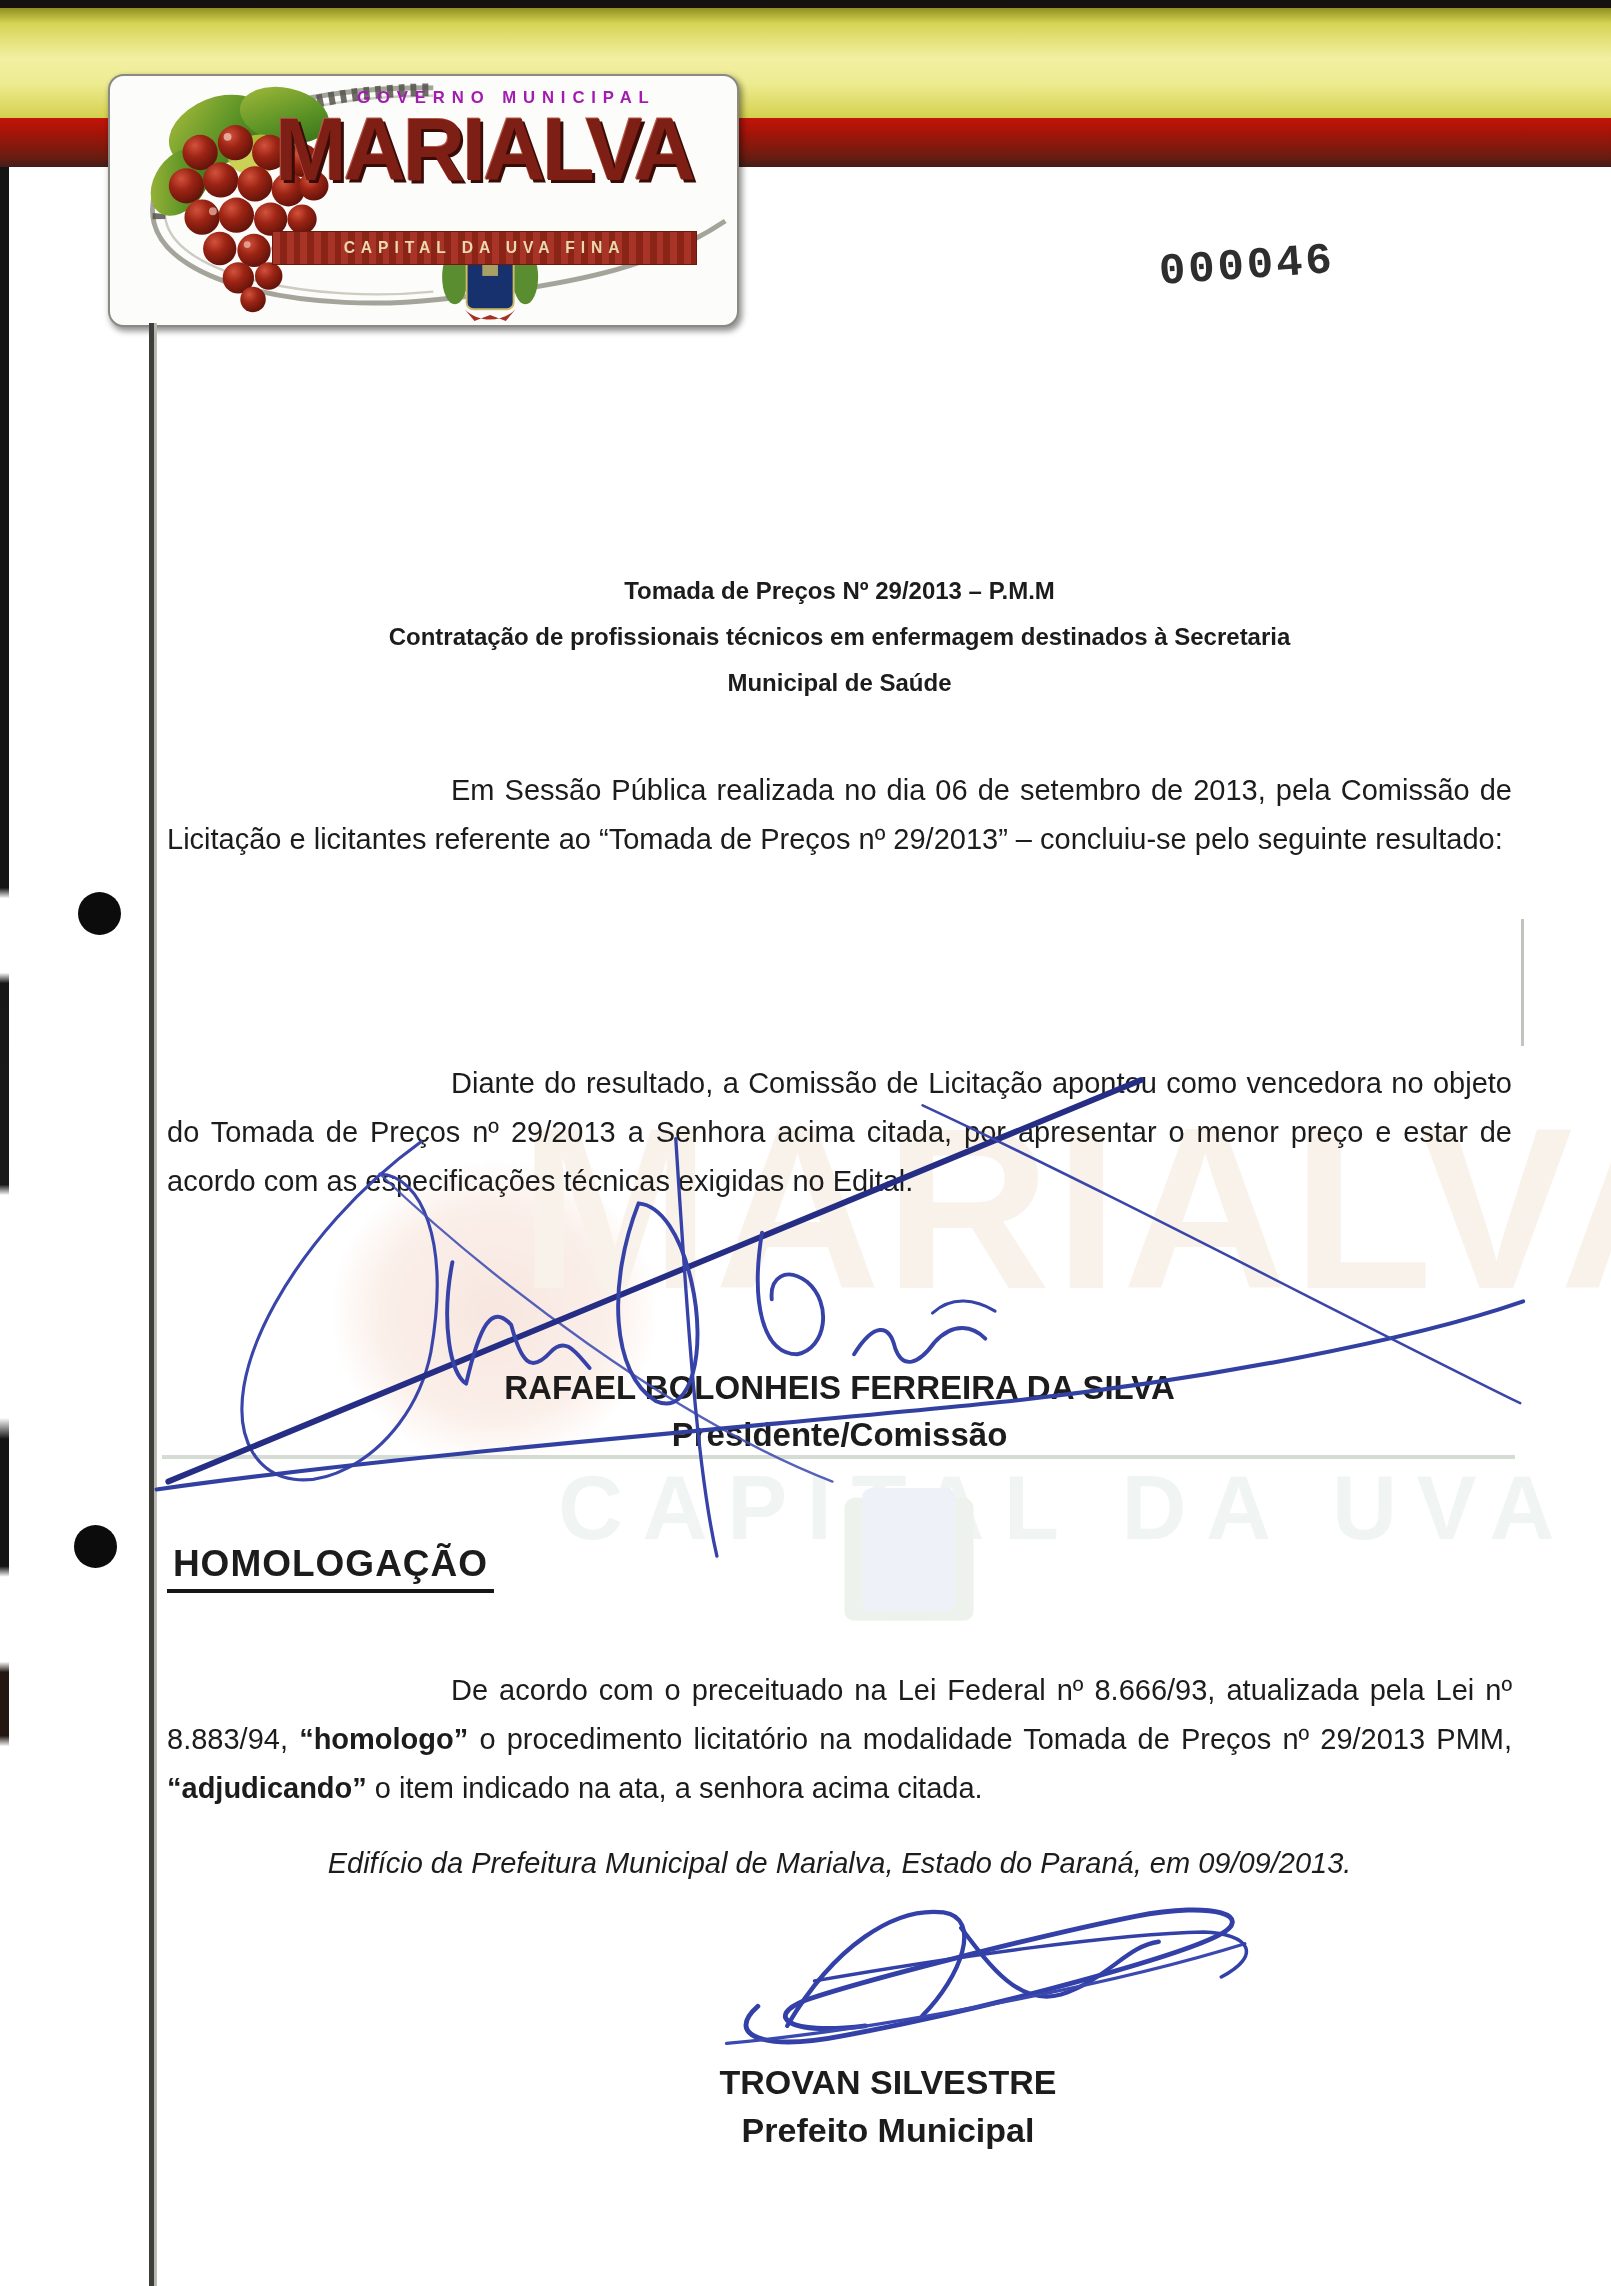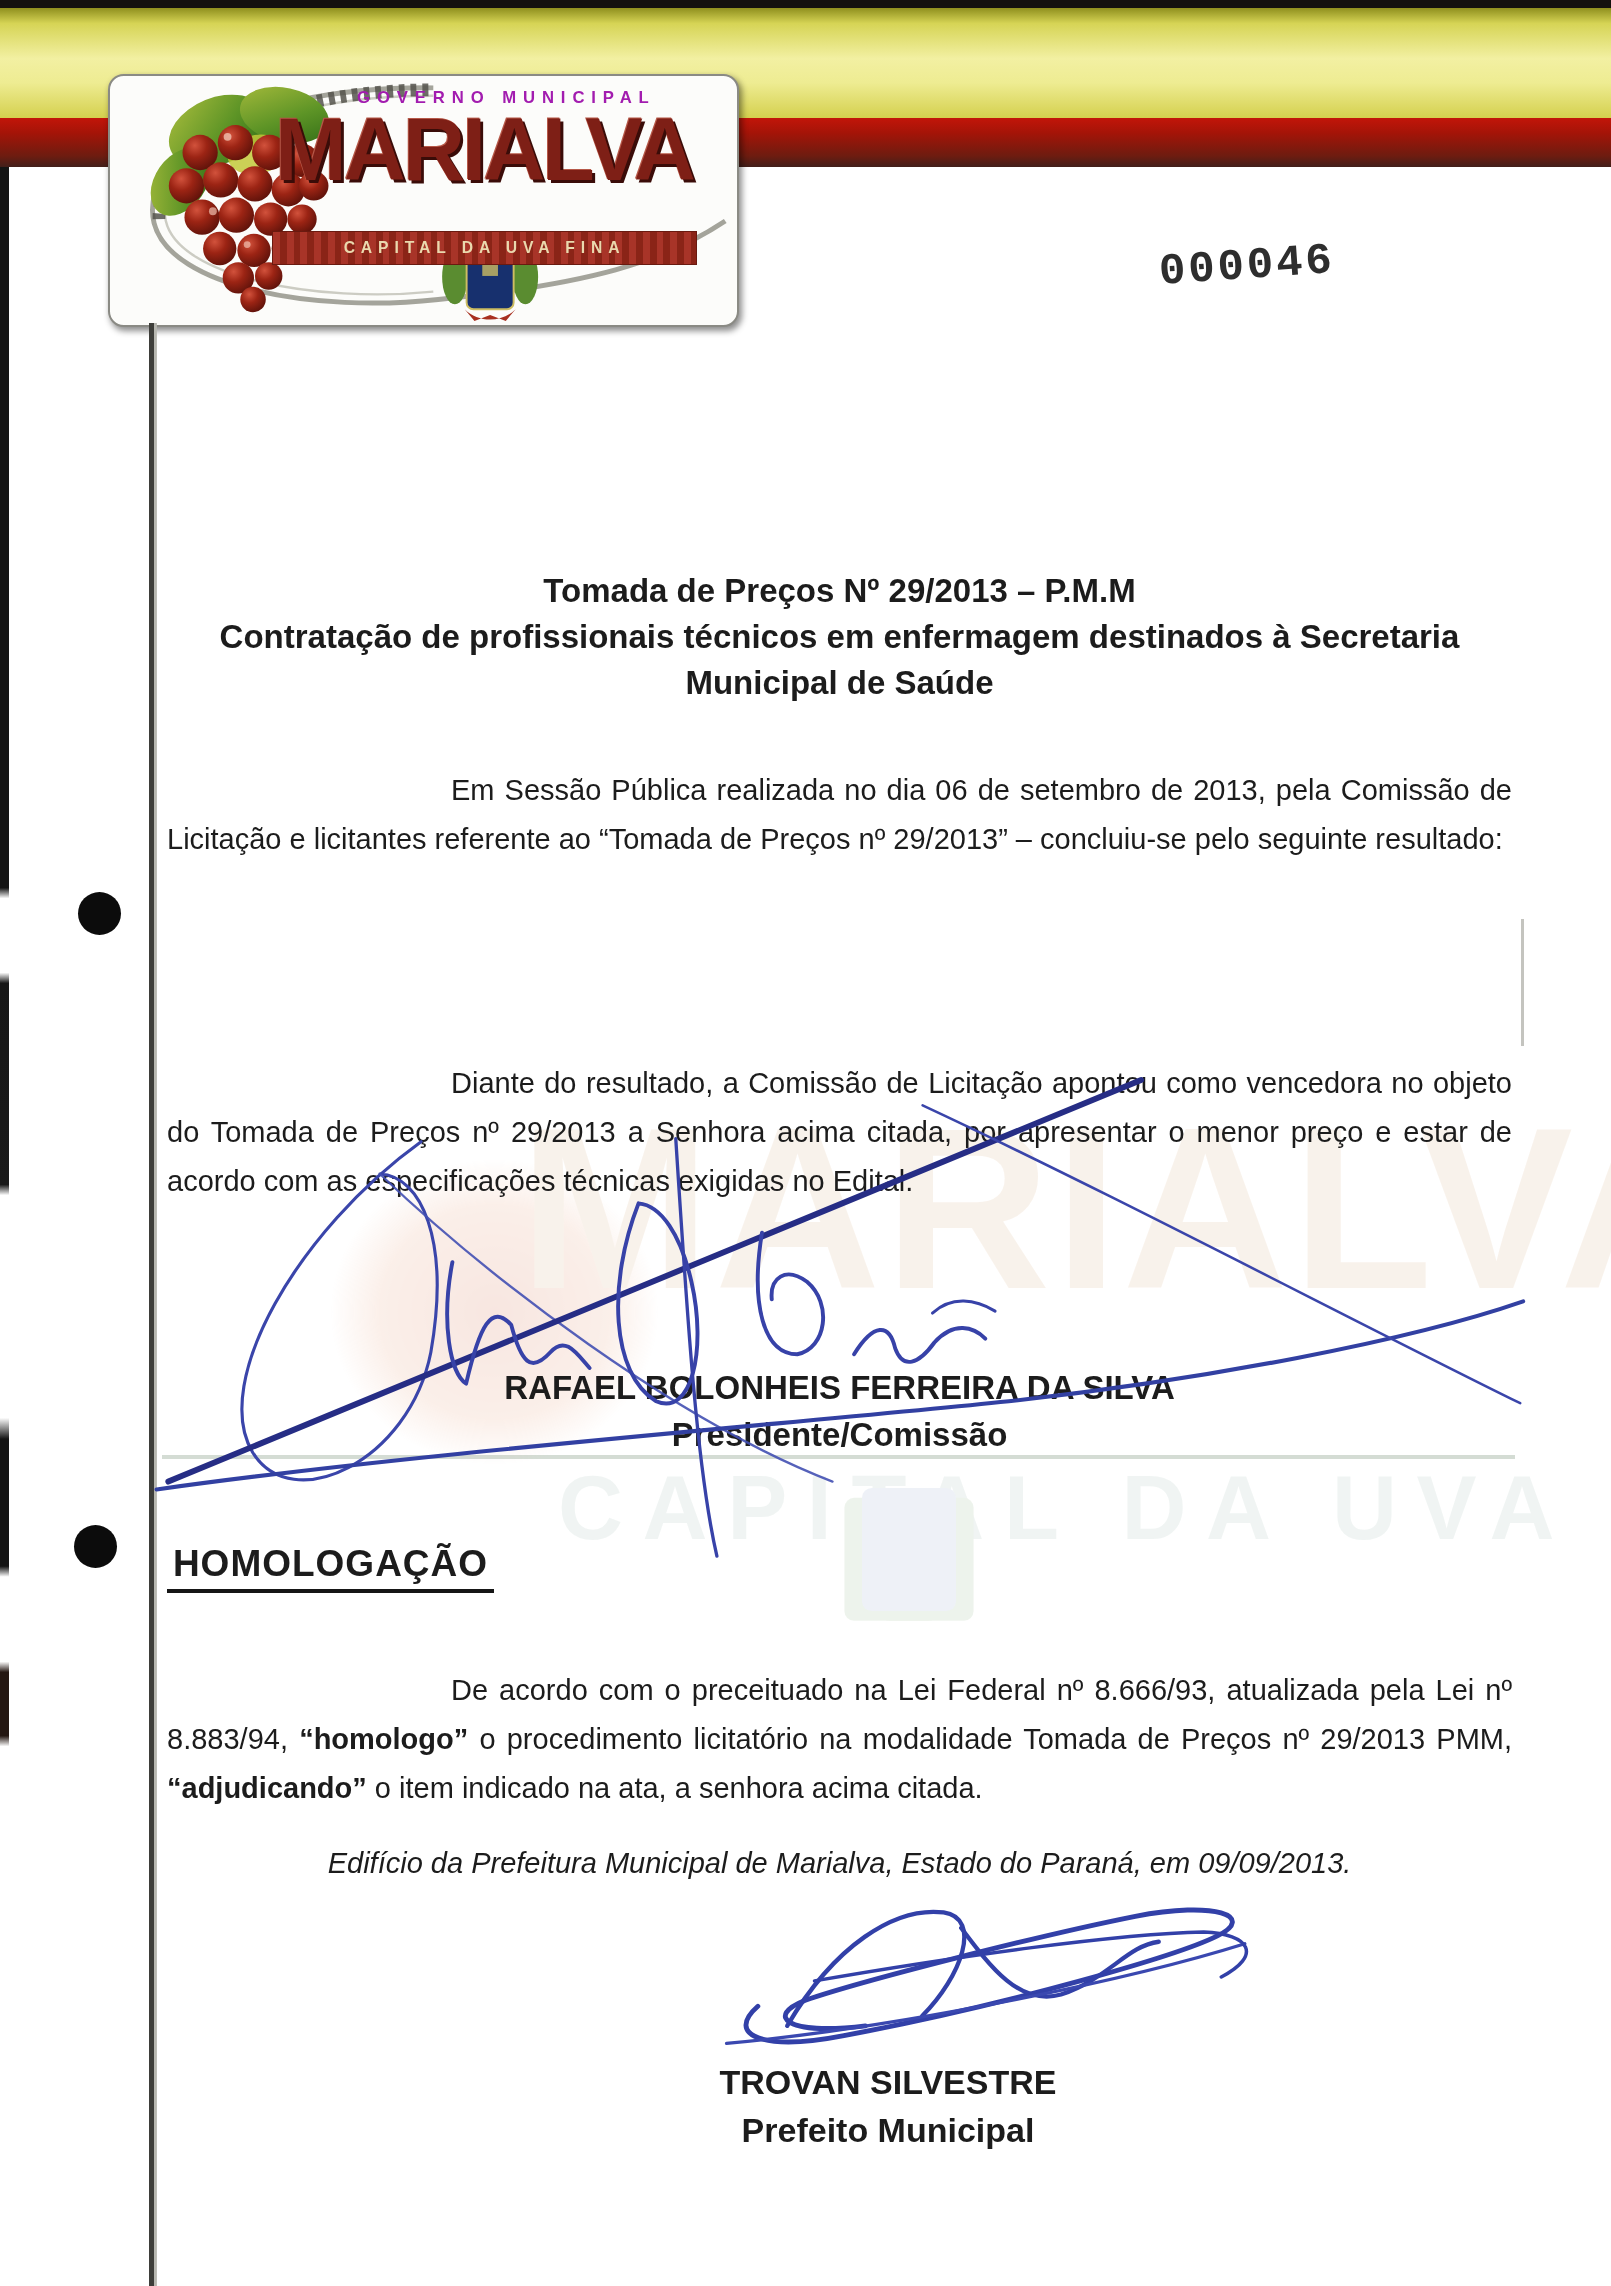--- a/index.html
+++ b/index.html
@@ -60,7 +60,7 @@
   .doc-title{display:inline-block;font-size:39px;font-weight:bold;letter-spacing:1px;
     border-bottom:4.9px solid #161616;padding:0 7.8px 3.9px 7.8px;}
   .subject{position:absolute;left:167px;top:568px;width:1345px;text-align:center;
-    font-weight:bold;font-size:33px;line-height:46px;}
+    font-weight:bold;font-size:24px;line-height:46px;}
   .para{text-align:justify;}
   .indent{text-indent:284px;}
   .p1{top:766px;}

